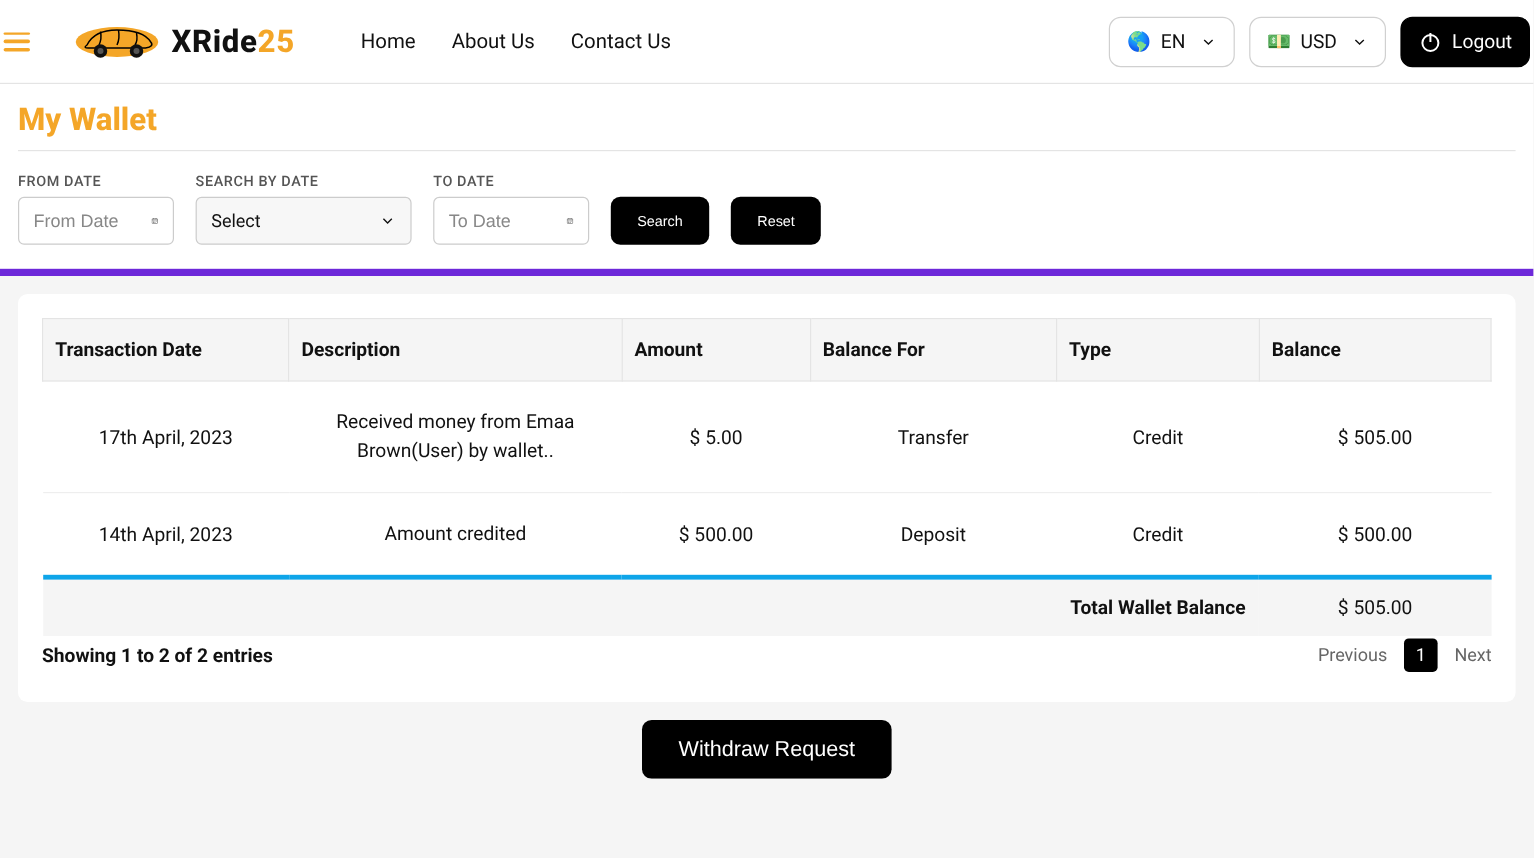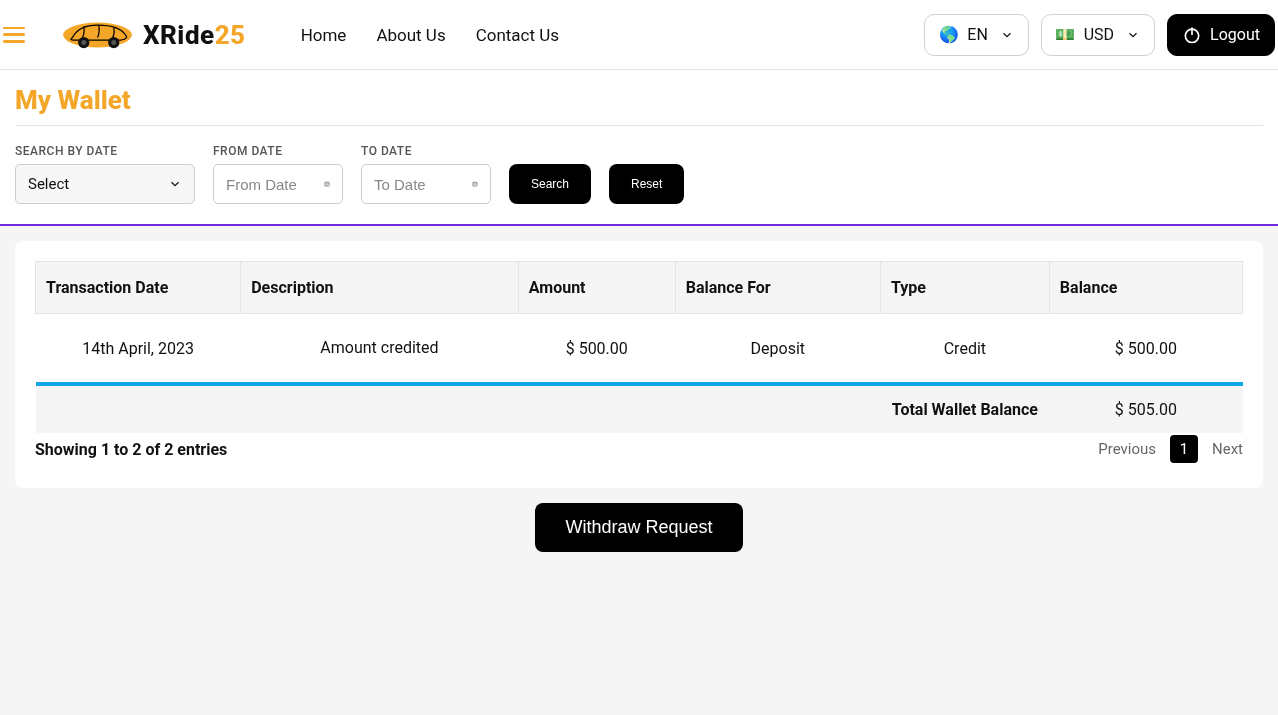--- a/index.html
+++ b/index.html
@@ -81,7 +81,7 @@
   .filters-zone {
     background: #fff;
     padding: 15px 15px 20px;
-    border-bottom: 2px solid #6d28d9;
+    border-bottom: 6px solid #6d28d9;
   }
   .page-title {
     font-size: 26px;

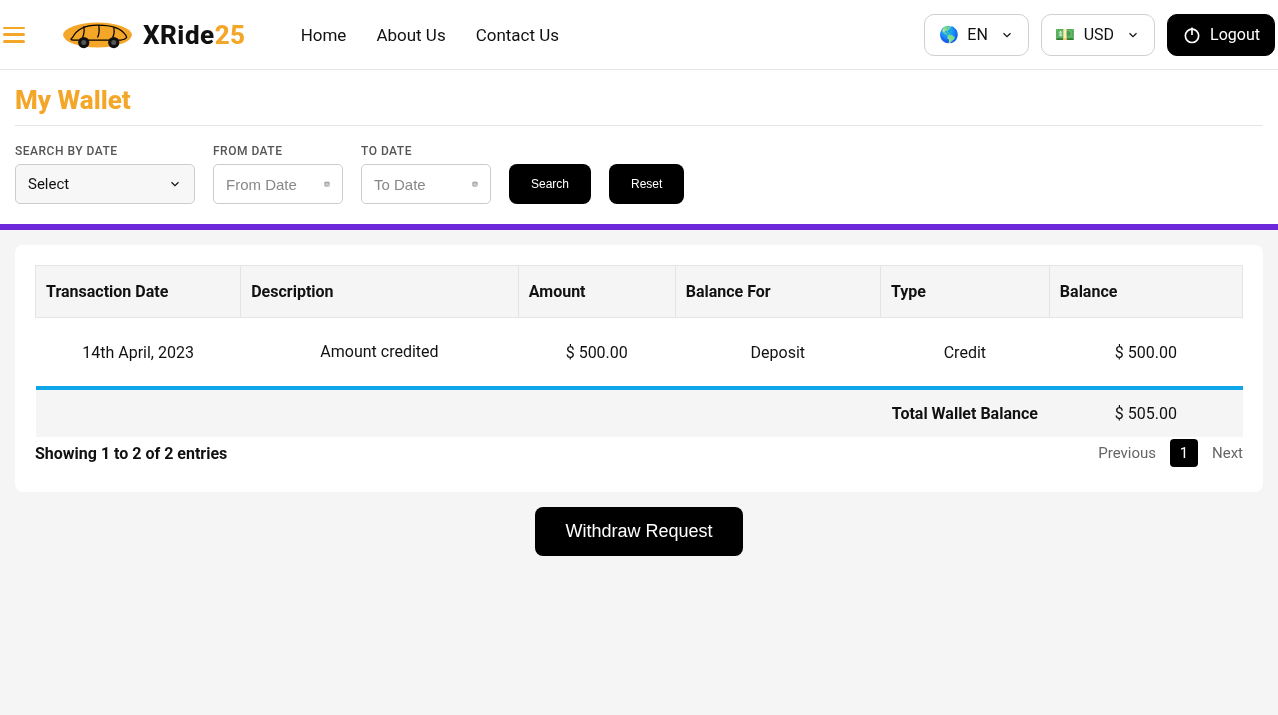--- a/index.html
+++ b/index.html
@@ -338,16 +338,6 @@
   <div class="title-divider"></div>
 
   <div class="filter-row">
-    <div class="filter-group">
-      <span class="filter-label">SEARCH BY DATE</span>
-      <div class="select-box">
-        <span>Select</span>
-        <svg class="chev-down" viewBox="0 0 24 24">
-            <path d="M6 9l6 6 6-6" fill="none" stroke="#111" stroke-width="2"></path>
-          </svg>
-      </div>
-    </div>
-
     <div class="filter-group">
       <span class="filter-label">FROM DATE</span>
       <div class="date-input">
@@ -363,6 +353,16 @@
           <rect x="6" y="16" width="3" height="2" fill="#333"></rect>
             <rect x="11" y="16" width="3" height="2" fill="#333"></rect>
         </svg>
+      </div>
+    </div>
+
+    <div class="filter-group">
+      <span class="filter-label">SEARCH BY DATE</span>
+      <div class="select-box">
+        <span>Select</span>
+        <svg class="chev-down" viewBox="0 0 24 24">
+            <path d="M6 9l6 6 6-6" fill="none" stroke="#111" stroke-width="2"></path>
+          </svg>
       </div>
     </div>
 

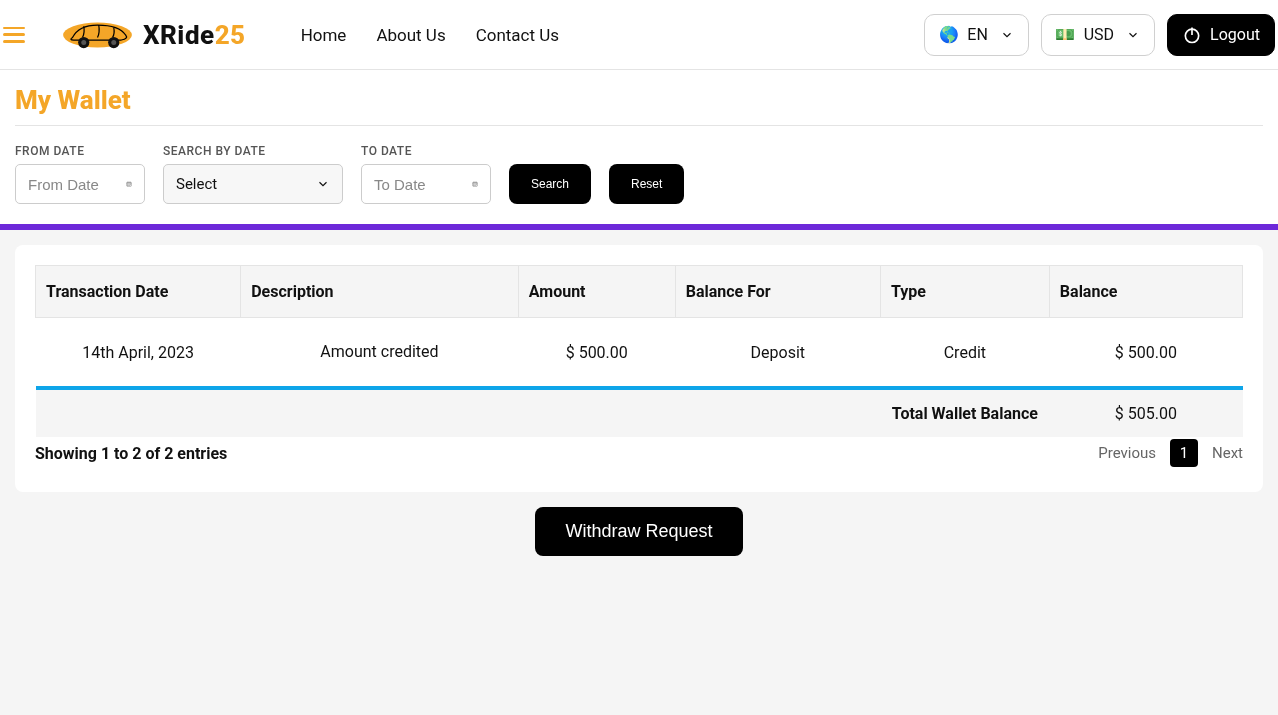--- a/index.html
+++ b/index.html
@@ -404,6 +404,16 @@
       </tr>
     </thead>
     <tbody>
+      <tr>
+        <td>17th April, 2023</td>
+        <td>
+            <div class="desc-wrap">Received money from Emaa Brown(User) by wallet..</div>
+          </td>
+        <td>$ 5.00</td>
+        <td>Transfer</td>
+        <td>Credit</td>
+        <td>$ 505.00</td>
+      </tr>
       <tr>
         <td>14th April, 2023</td>
         <td>

